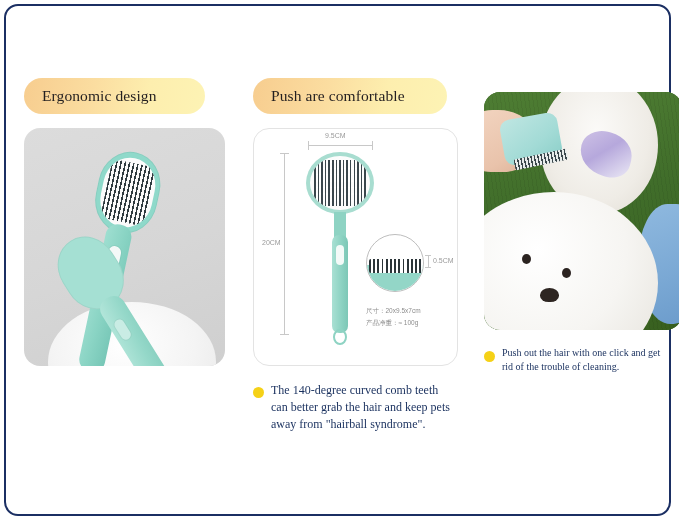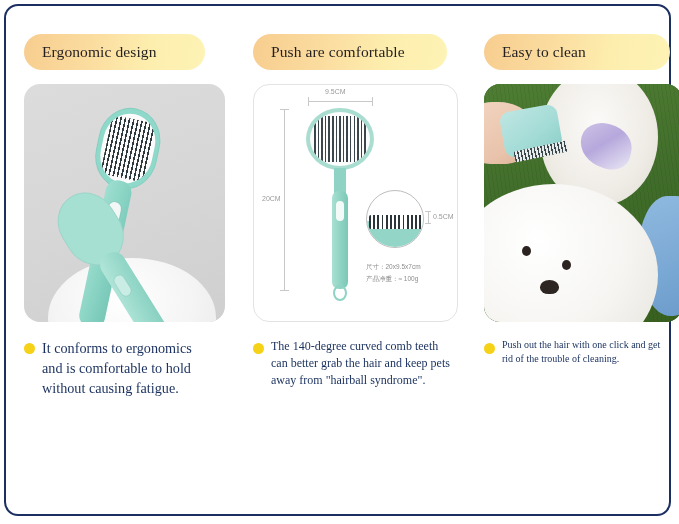--- a/index.html
+++ b/index.html
@@ -36,6 +36,7 @@
     flex: 1 1 33.333%;
     padding: 28px 14px 0 18px;
     box-sizing: border-box;
+    margin-top: 44px;
   }
   .col-2 { padding-left: 14px; }
   .col-3 { padding-left: 12px; padding-right: 16px; }

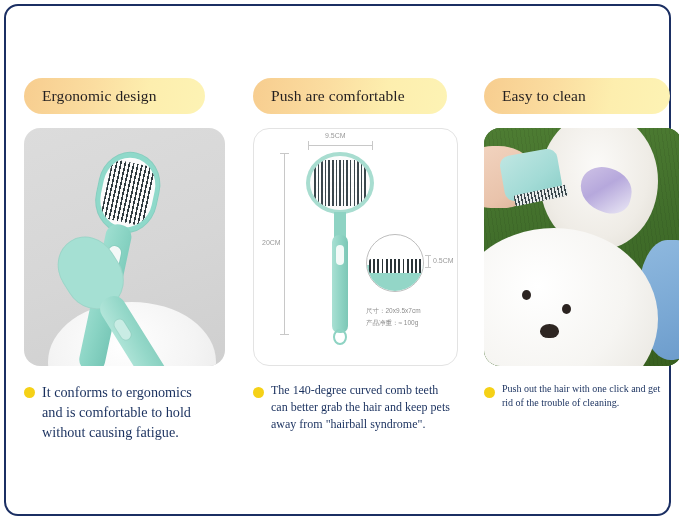--- a/index.html
+++ b/index.html
@@ -415,9 +415,6 @@
     </div>
 
     <div class="col col-3">
-      <div class="pill pill-3">
-        <span>Easy to clean</span>
-      </div>
 
       <div class="media media-3">
         <div class="grass"></div>

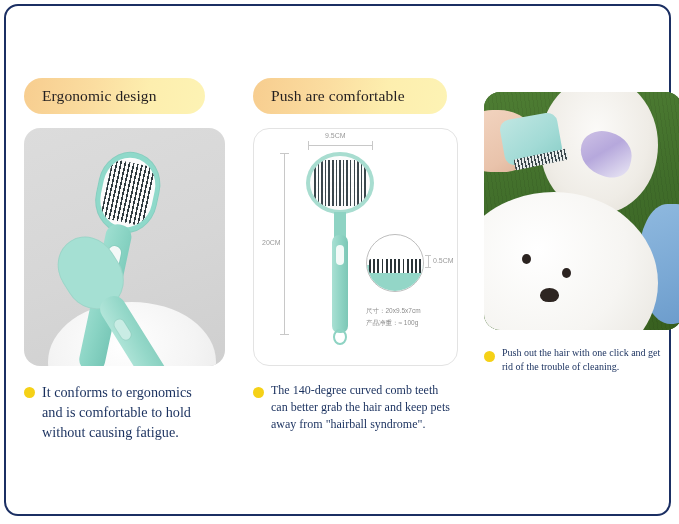--- a/index.html
+++ b/index.html
@@ -360,10 +360,6 @@
         </div>
       </div>
 
-      <div class="bullet-row">
-        <div class="dot"></div>
-        <div class="btext btext-1">It conforms to ergonomics and is comfortable to hold without causing fatigue.</div>
-      </div>
     </div>
 
     <div class="col col-2">

